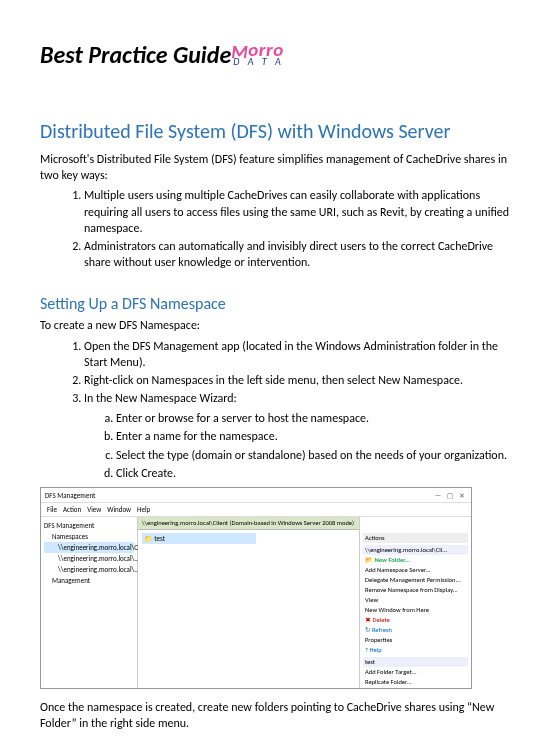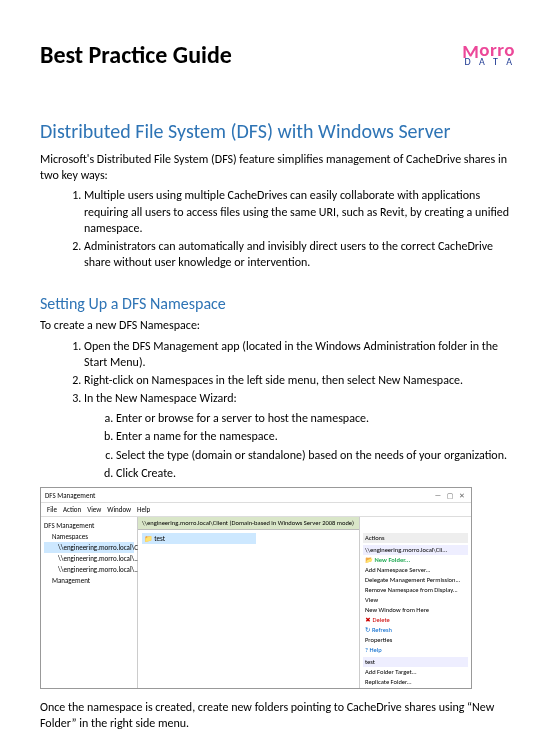--- a/index.html
+++ b/index.html
@@ -14,8 +14,8 @@
   }
   .header-row {
     display: flex;
-    justify-content: space-between;
     align-items: flex-start;
+    font-style: italic;
   }
   .doc-title {
     font-size: 24px;

